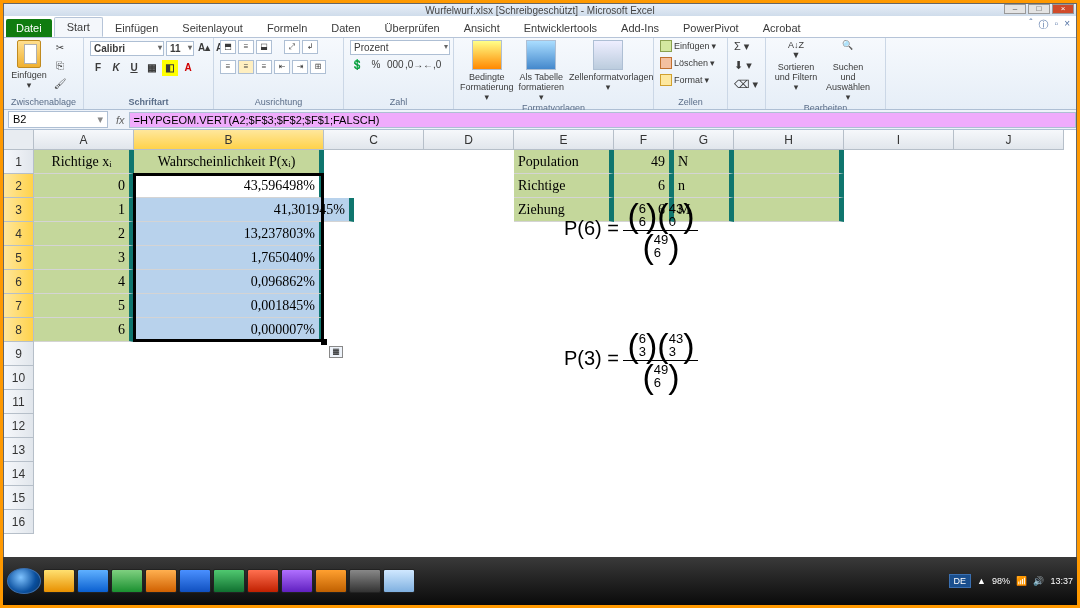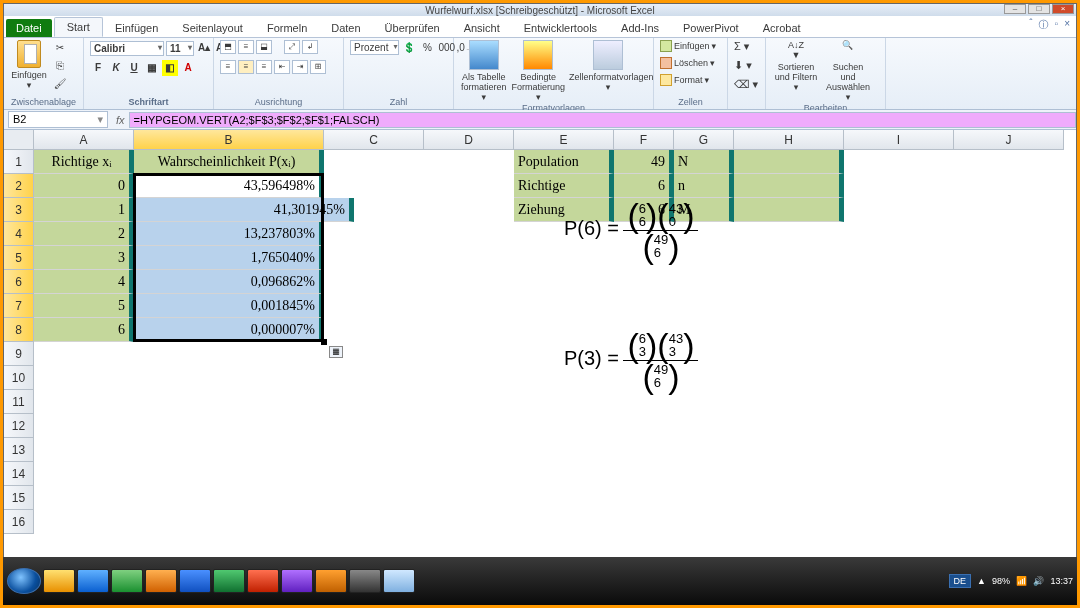--- a/index.html
+++ b/index.html
@@ -180,7 +180,7 @@
     </div>
 
     <div class="rgroup num-block">
-      <div class="content" style="flex-direction:row;gap:2px">
+      <div class="content" style="flex-direction:column;gap:2px">
         <div class="combo" style="width:100px">Prozent</div>
         <div class="font-row">
           <div class="btn-s">💲</div>

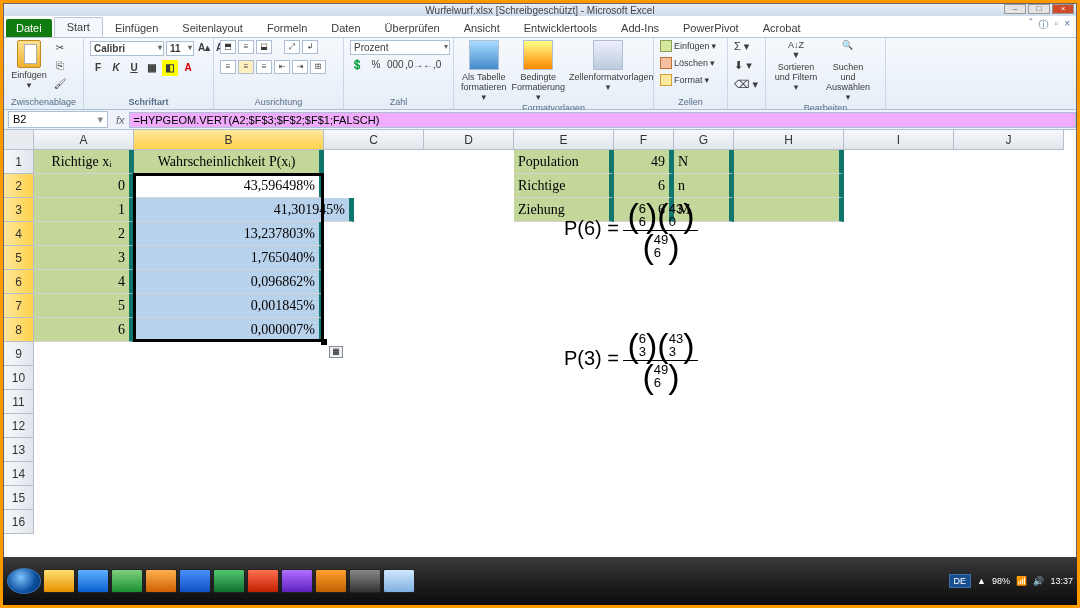--- a/index.html
+++ b/index.html
@@ -195,8 +195,8 @@
 
     <div class="rgroup" style="width:200px">
       <div class="content">
+        <div class="big-btn"><div class="ic" style="background:linear-gradient(#ff8,#f80)"></div><span>Bedingte Formatierung</span> ▾</div>
         <div class="big-btn"><div class="ic" style="background:linear-gradient(#adf,#48c)"></div><span>Als Tabelle formatieren</span> ▾</div>
-        <div class="big-btn"><div class="ic" style="background:linear-gradient(#ff8,#f80)"></div><span>Bedingte Formatierung</span> ▾</div>
         <div class="big-btn" style="width:78px"><div class="ic" style="background:linear-gradient(#eef,#bcd)"></div><span>Zellenformatvorlagen</span> ▾</div>
       </div>
       <div class="label">Formatvorlagen</div>

